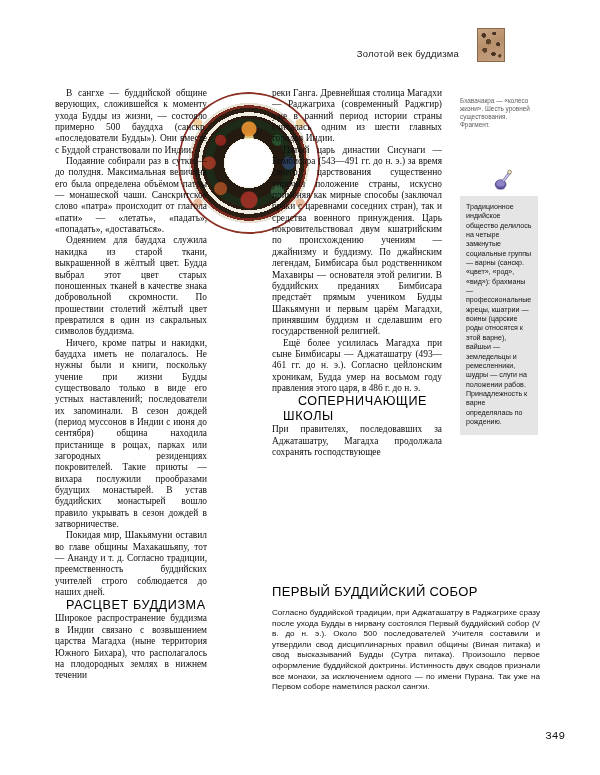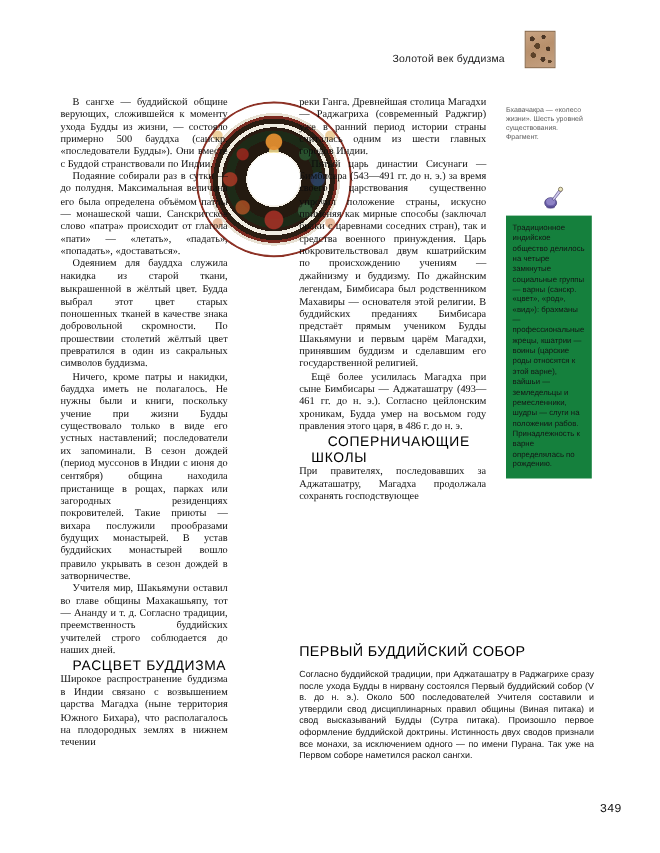--- a/index.html
+++ b/index.html
@@ -196,7 +196,7 @@
     width: 78px;
     padding: 7px 6px 8px 6px;
     box-sizing: border-box;
-    background: #15803d;
+    background: #e5e5e5;
     font-family: "Liberation Sans", sans-serif;
     font-size: 7.1px;
     line-height: 9.35px;

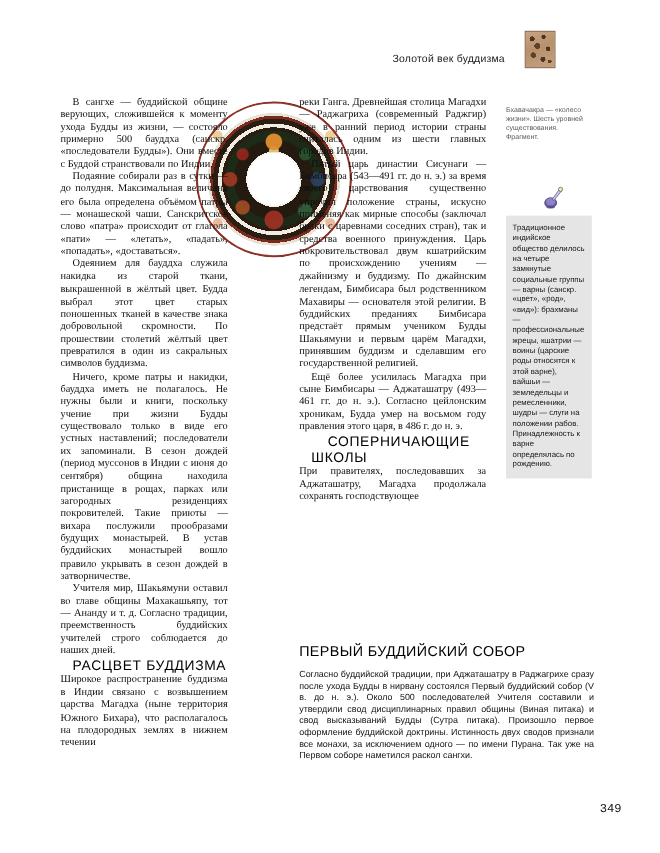--- a/index.html
+++ b/index.html
@@ -233,7 +233,7 @@
   <p>Подаяние собирали раз в сутки — до полудня. Максимальная величина его была определена объёмом патры — монашеской чаши. Санскритское слово «патра» происходит от глагола «пати» — «летать», «падать», «попадать», «доставаться».</p>
   <p>Одеянием для бауддха служила накидка из старой ткани, выкрашенной в жёлтый цвет. Будда выбрал этот цвет старых поношенных тканей в качестве знака добровольной скромности. По прошествии столетий жёлтый цвет превратился в один из сакральных символов буддизма.</p>
   <p>Ничего, кроме патры и накидки, бауддха иметь не полагалось. Не нужны были и книги, поскольку учение при жизни Будды существовало только в виде его устных наставлений; последователи их запоминали. В сезон дождей (период муссонов в Индии с июня до сентября) община находила пристанище в рощах, парках или загородных резиденциях покровителей. Такие приюты — вихара послужили прообразами будущих монастырей. В устав буддийских монастырей вошло правило укрывать в сезон дождей в затворничестве.</p>
-  <p>Учителя мир, Шакьямуни оставил во главе общины Махакашьяпу, тот — Ананду и т. д. Согласно традиции, преемственность буддийских учителей строго соблюдается до наших дней.</p>
+  <p>Покидая мир, Шакьямуни оставил во главе общины Махакашьяпу, тот — Ананду и т. д. Согласно традиции, преемственность буддийских учителей строго соблюдается до наших дней.</p>
   <p class="sec-head">РАСЦВЕТ  БУДДИЗМА</p>
   <p class="noindent">Широкое распространение буддизма в Индии связано с возвышением царства Магадха (ныне территория Южного Бихара), что располагалось на плодородных землях в нижнем течении</p>
 </div>

